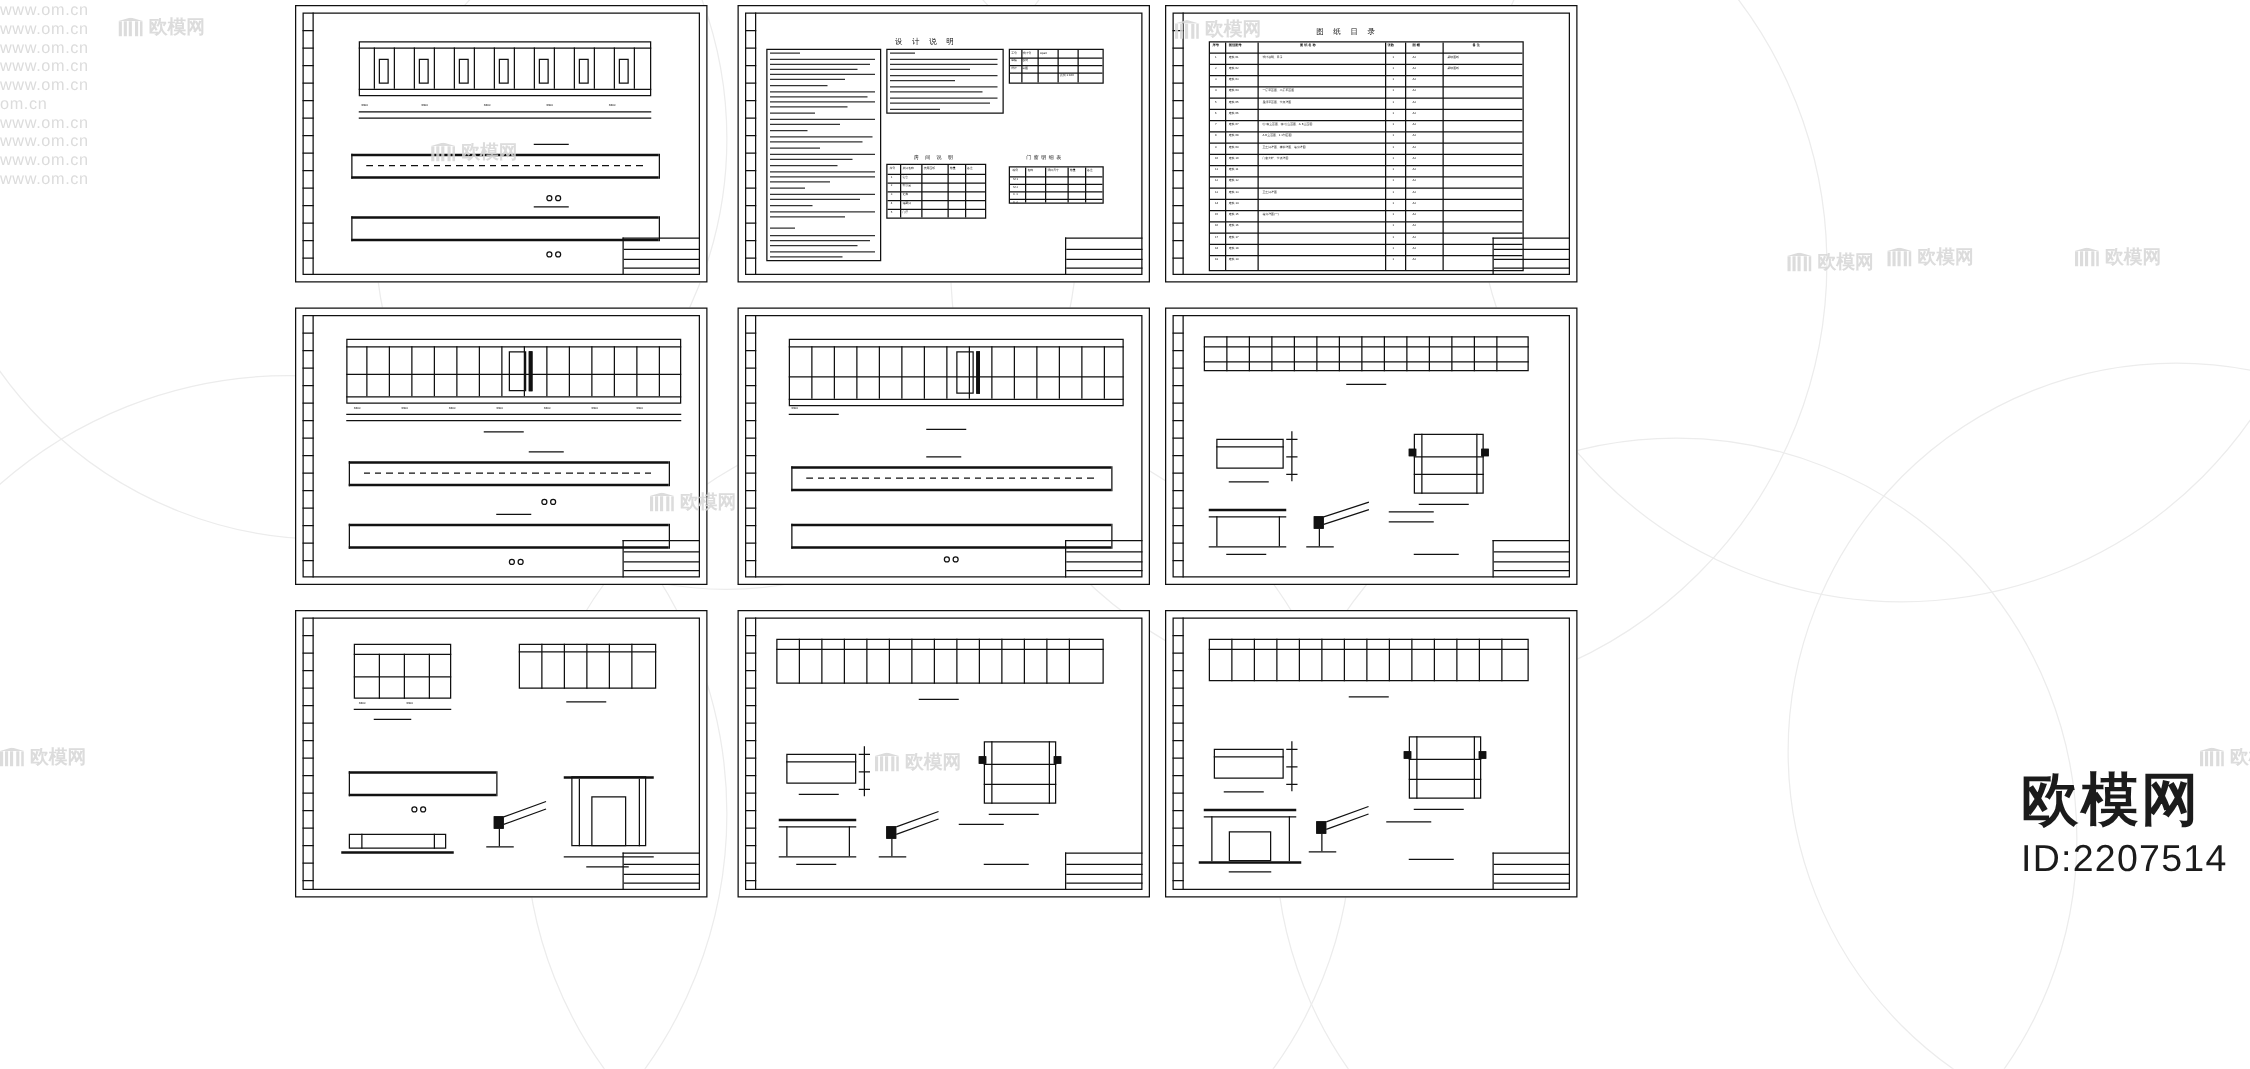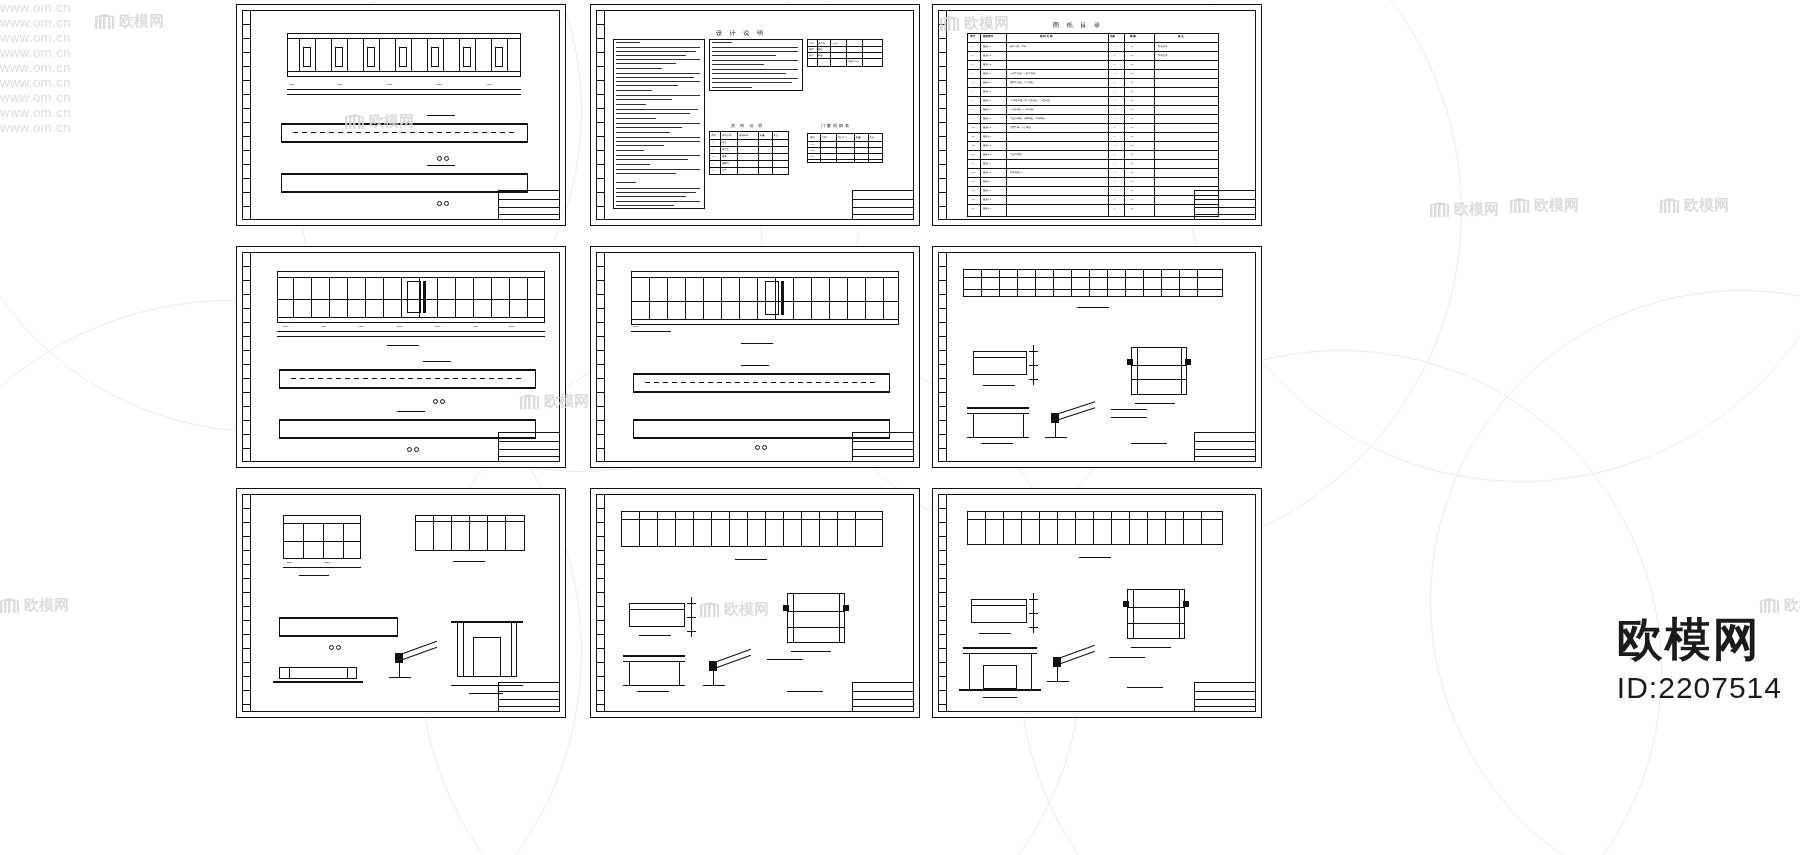--- a/index.html
+++ b/index.html
@@ -924,6 +924,7 @@
     <div class="wm-url" style="left:1395px;top:14px;">www.om.cn</div>
     <div class="wm-url" style="left:1630px;top:14px;">www.om.cn</div>
 
+    <div class="wm-url" style="left:0px;top:140px;">om.cn</div>
     <div class="wm-url" style="left:150px;top:255px;">www.om.cn</div>
     <div class="wm" style="left:345px;top:112px;">
       <span class="wm-logo"></span>

